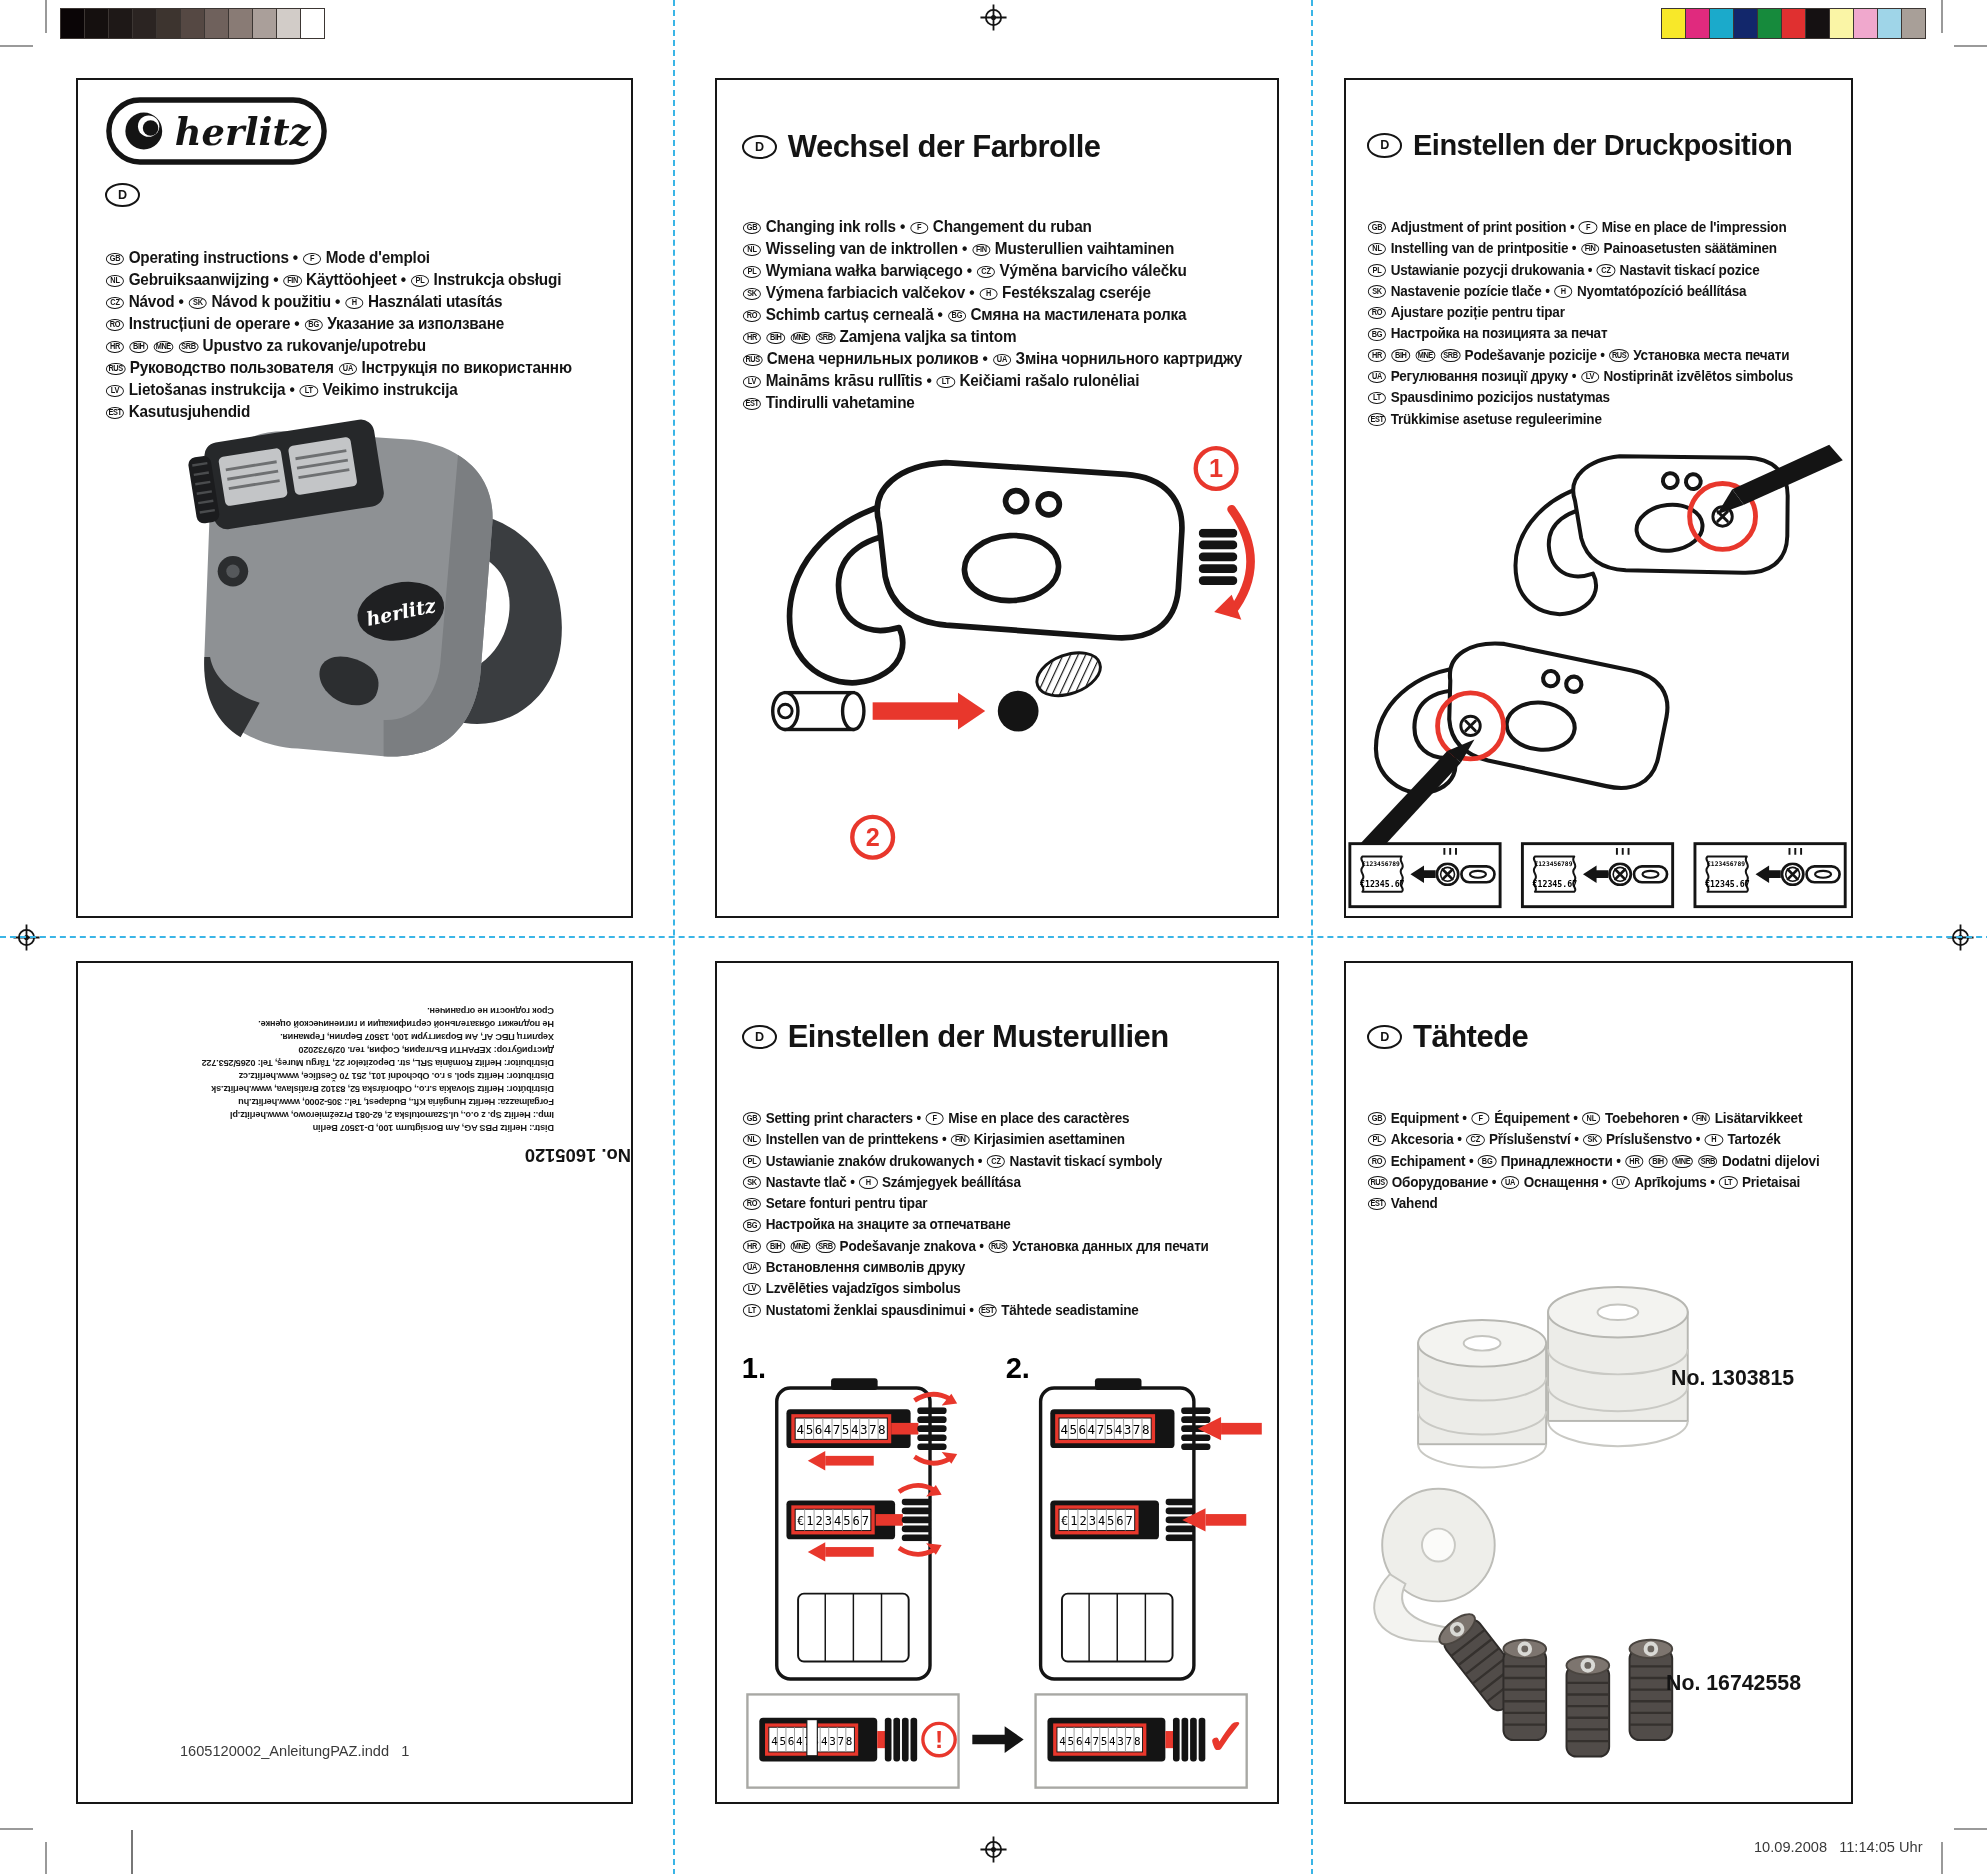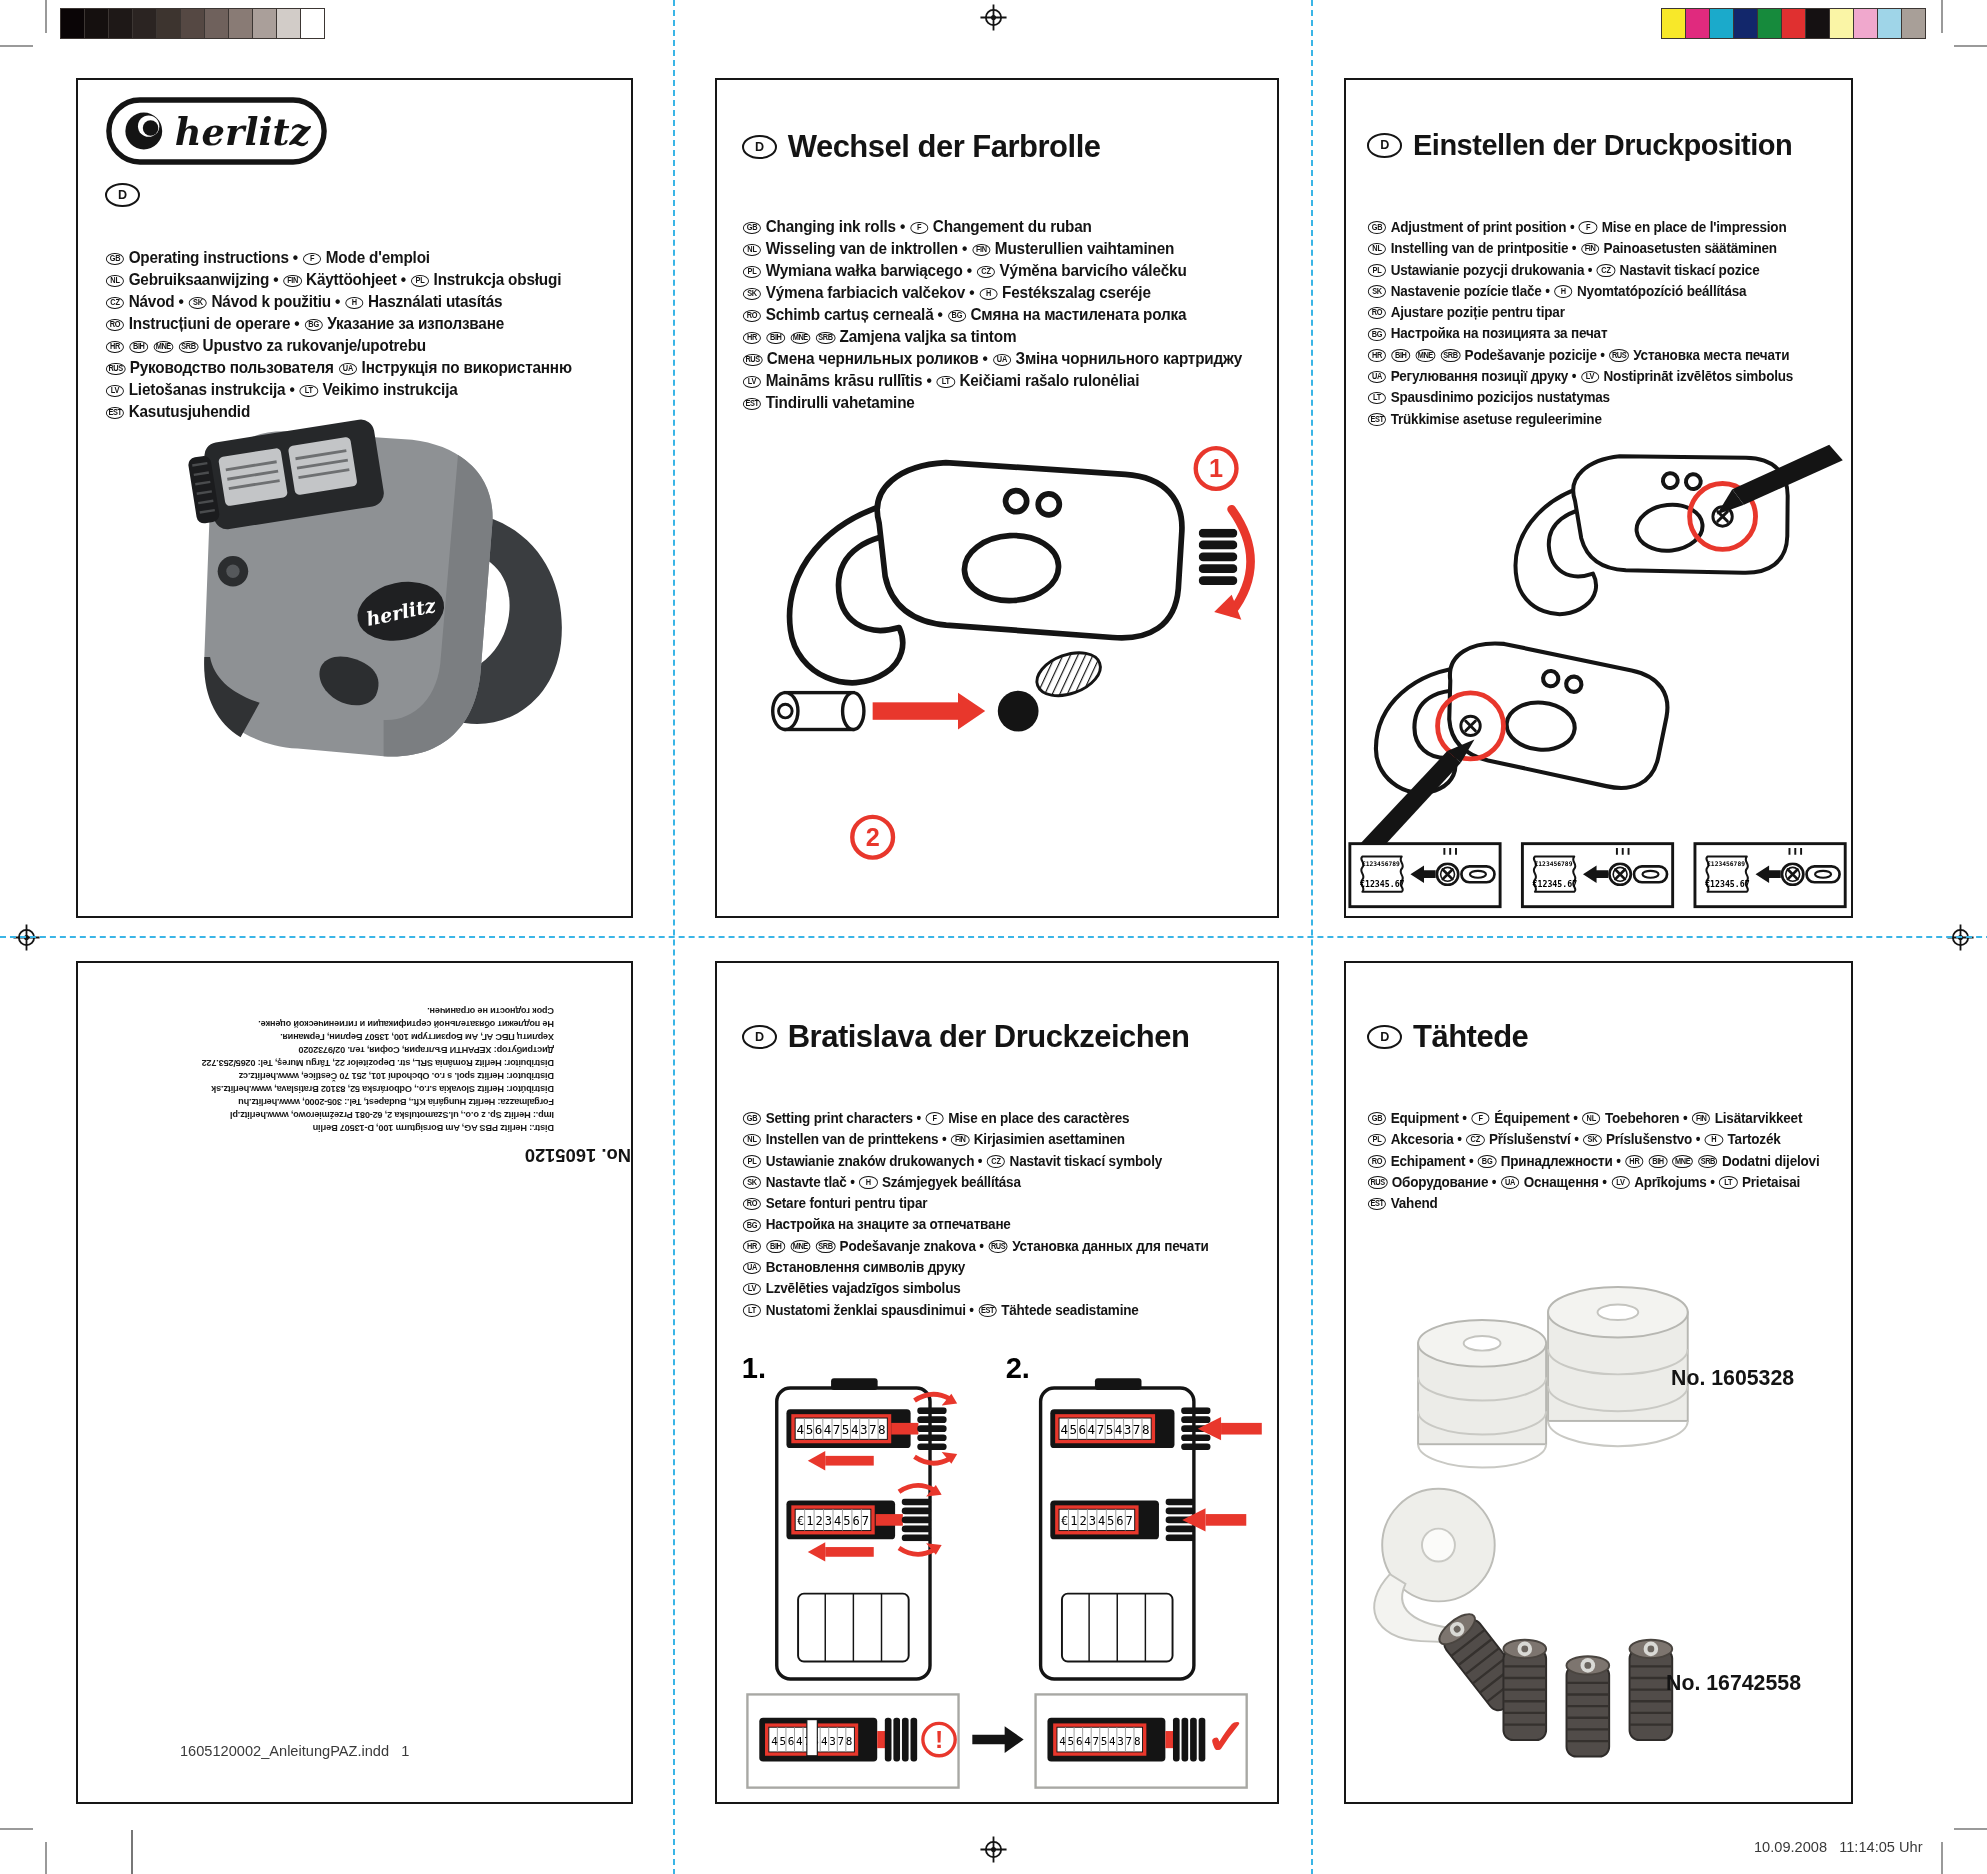--- a/index.html
+++ b/index.html
@@ -342,7 +342,7 @@
   <section class="panel p5">
     <div class="panel-heading h-lg" style="left:25px;top:56px;">
       <span class="oval-d">D</span>
-      <span>Bratislava der Druckzeichen</span>
+      <span>Einstellen der Musterullien</span>
     </div>
     <div class="lang-lines ll-15" style="left:25px;top:144px;">
         <div class="lang-line"><span class="badge">GB</span><span>Setting print characters • </span><span class="badge">F</span><span>Mise en place des caractères</span></div>

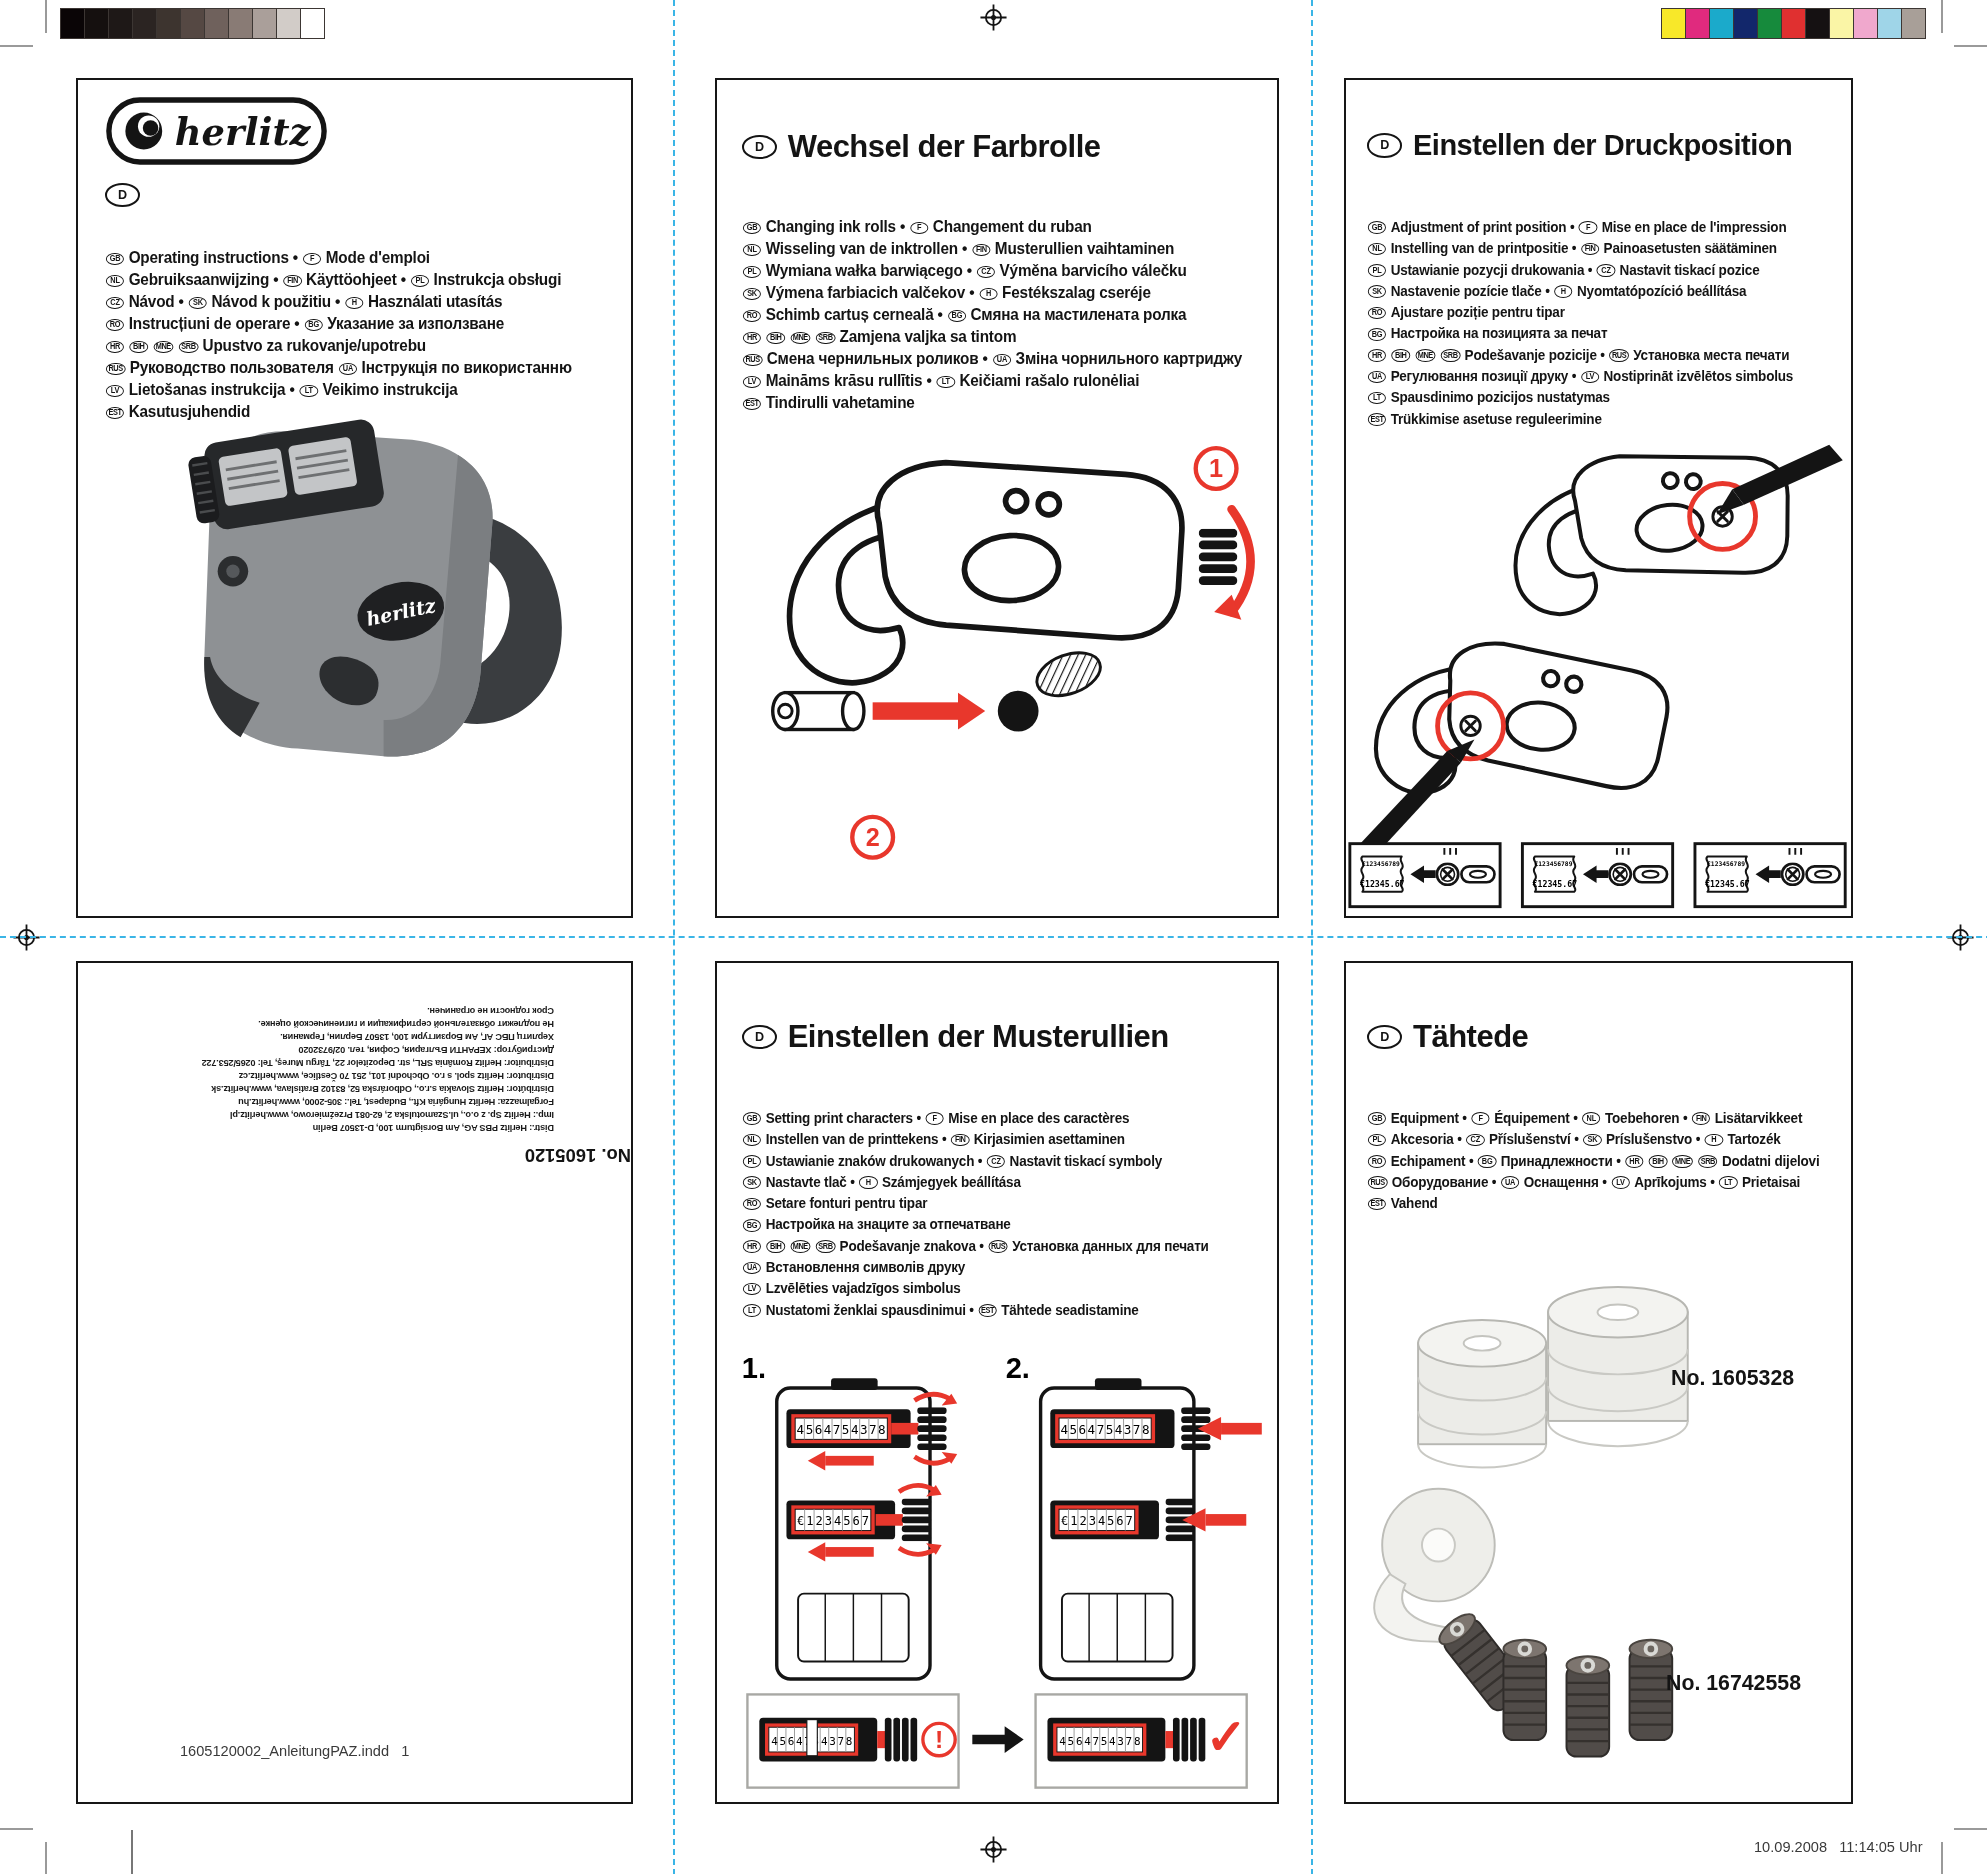--- a/index.html
+++ b/index.html
@@ -509,7 +509,7 @@
         <use href="#ink-roller" x="280" y="395" width="48" height="110"></use>
       </g>
     </svg>
-    <div class="partno" style="left:325px;top:403px;">No. 1605328</div>
+    <div class="partno" style="left:325px;top:403px;">No. 1303815</div>
     <div class="partno" style="left:320px;top:708px;">No. 16742558</div>
   </section>
 

